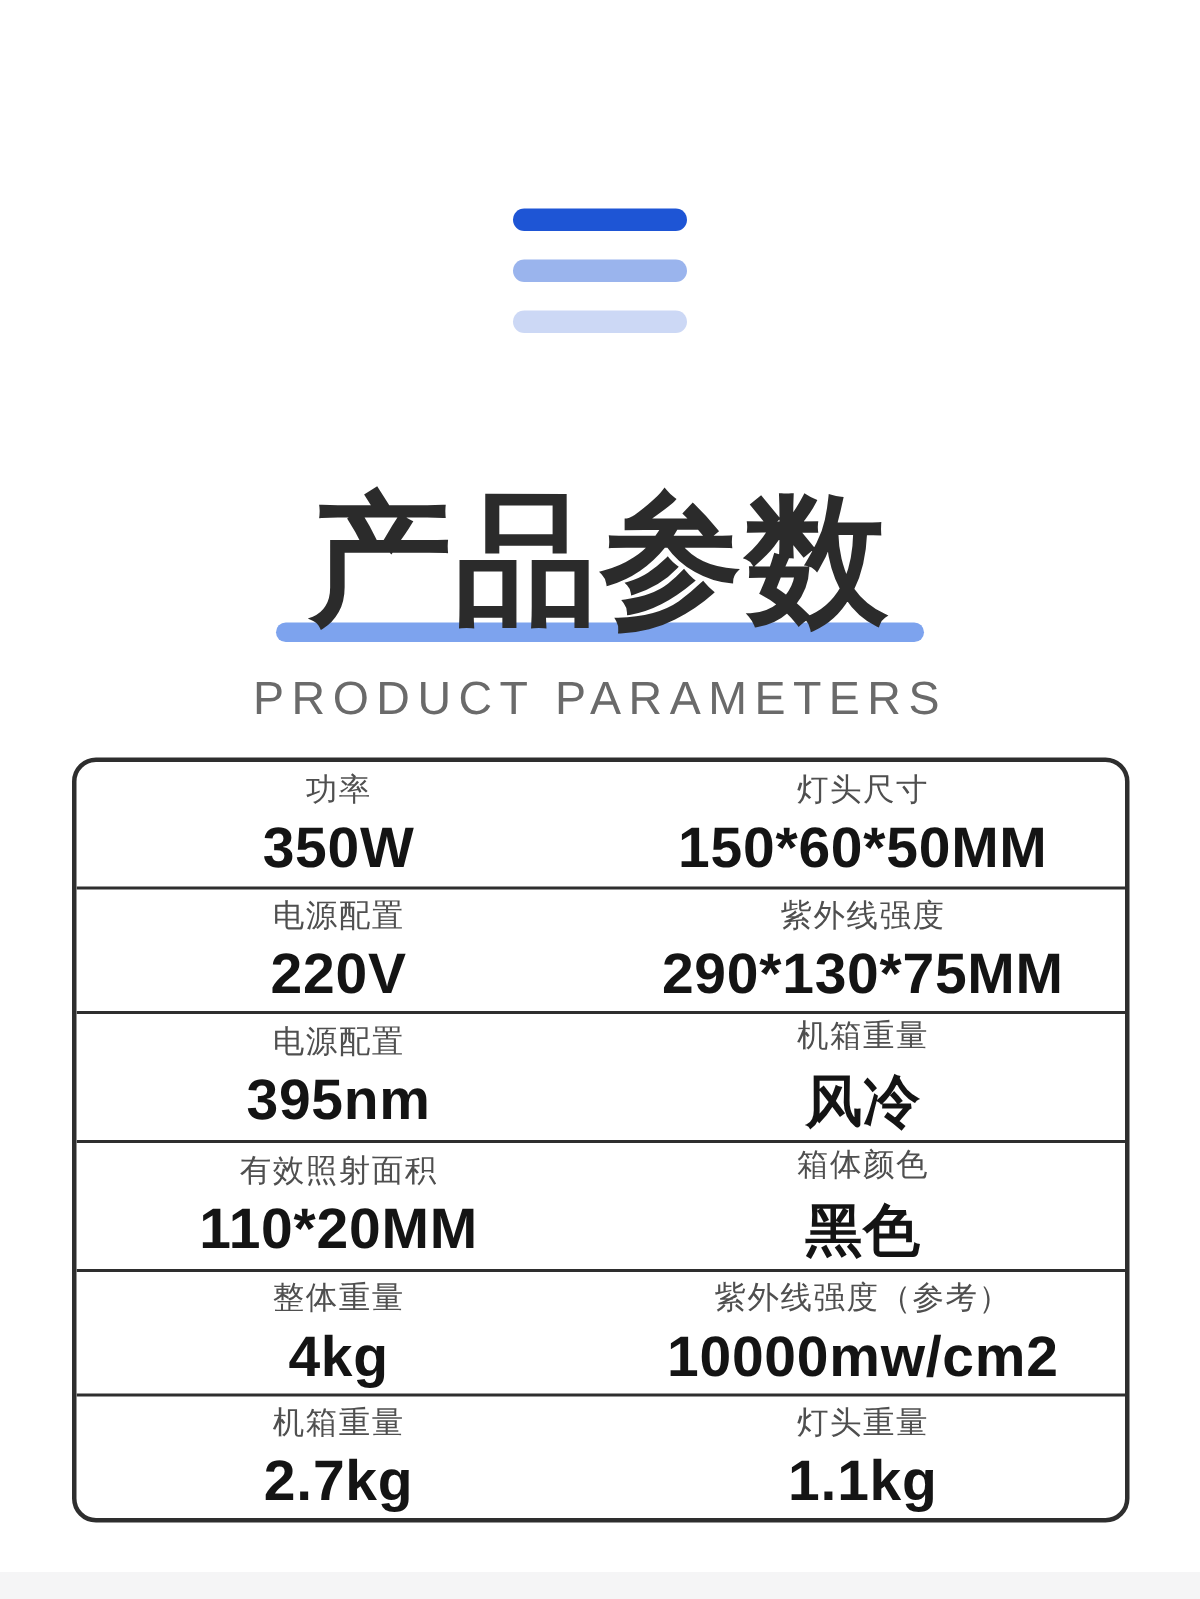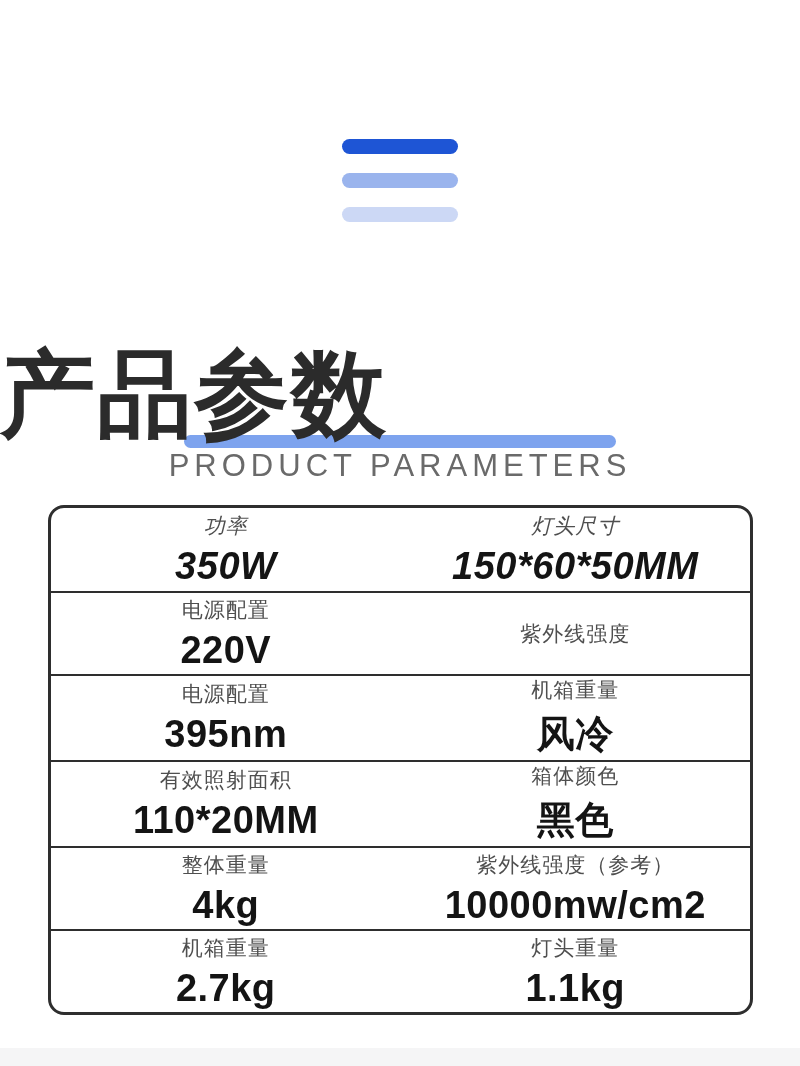--- a/index.html
+++ b/index.html
@@ -38,8 +38,7 @@
     top: 322px;
     left: 0;
     width: 100%;
-    text-align: left;
-    margin-top: 20px;
+    text-align: center;
   }
   .title-underline {
     position: absolute;

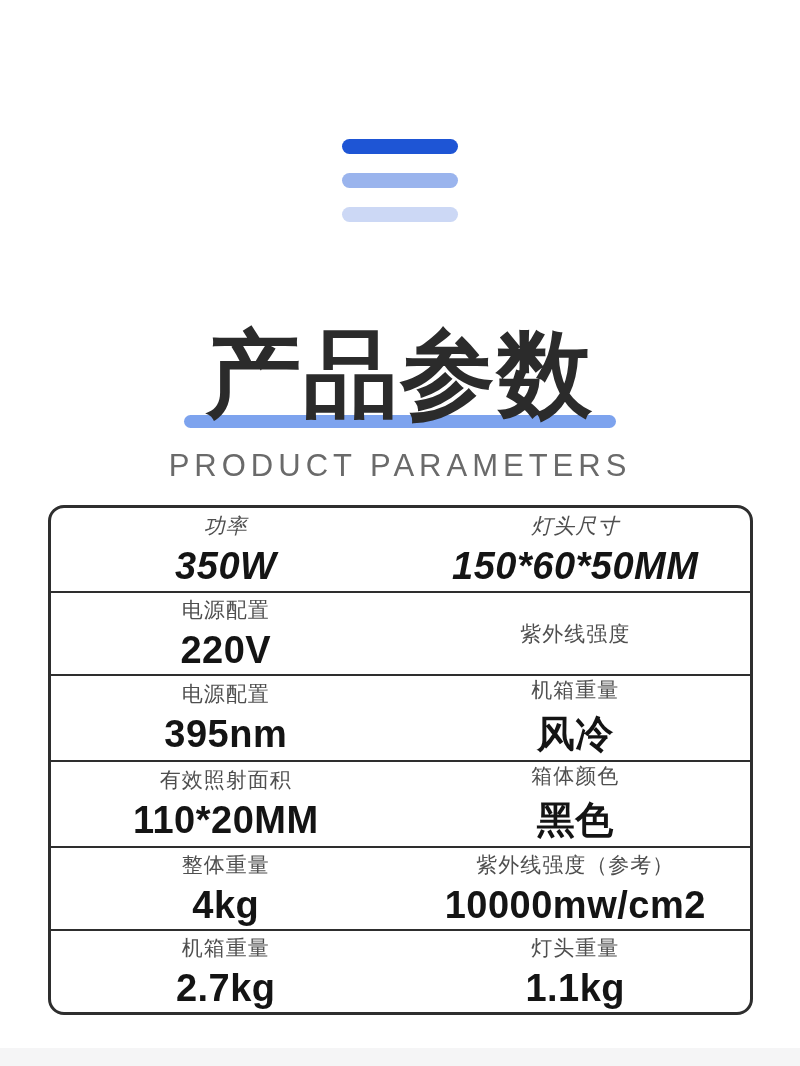--- a/index.html
+++ b/index.html
@@ -94,7 +94,6 @@
   }
   .p-row:first-child {
     border-top: none;
-    font-style: italic;
   }
   .p-cell {
     display: flex;

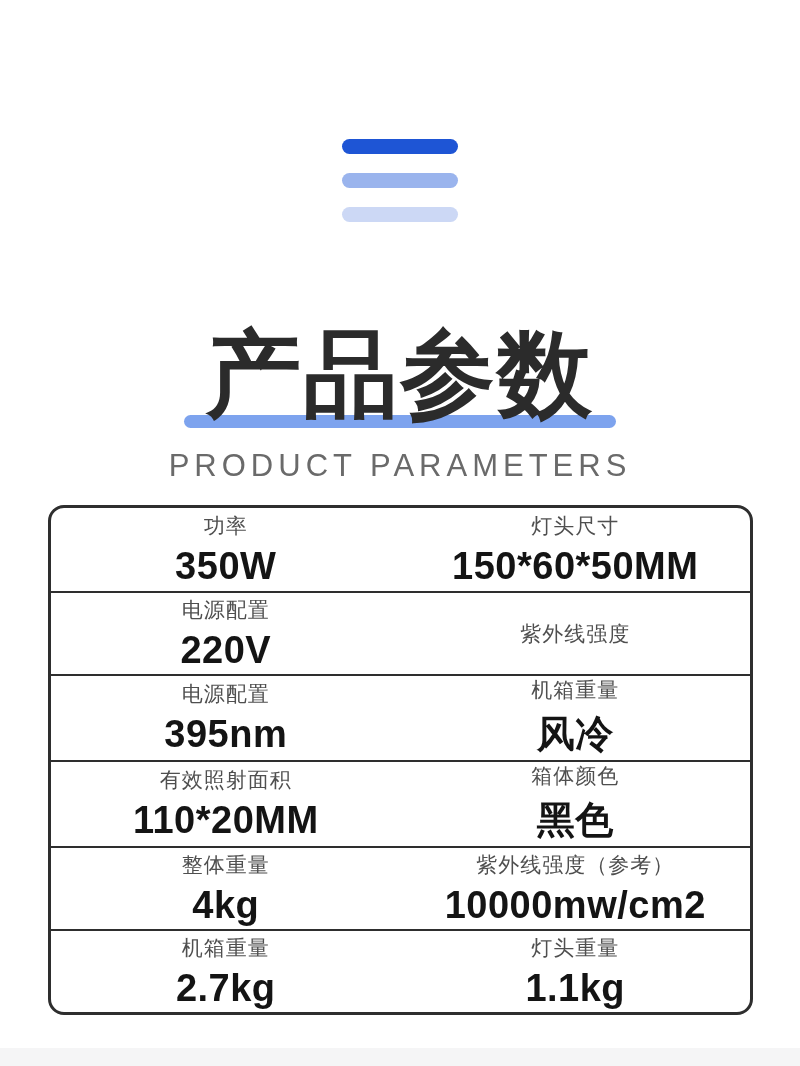--- a/index.html
+++ b/index.html
@@ -159,6 +159,7 @@
     </div>
     <div class="p-cell">
       <div class="p-label">紫外线强度</div>
+      <div class="p-value">290*130*75MM</div>
     </div>
   </div>
 

